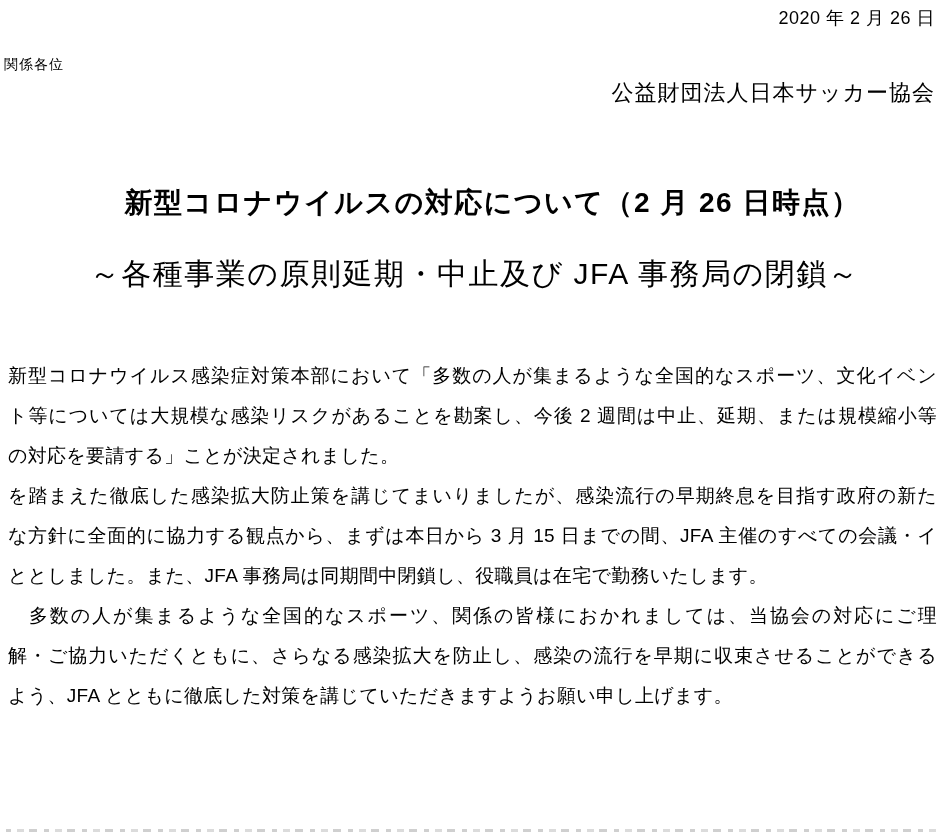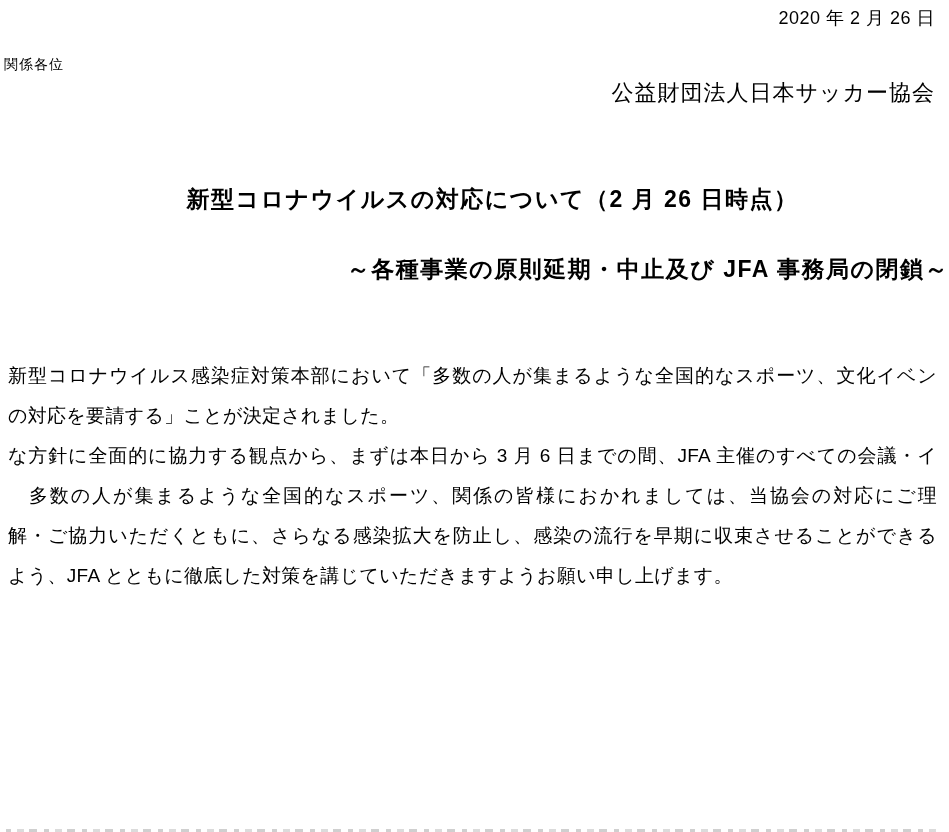--- a/index.html
+++ b/index.html
@@ -44,7 +44,7 @@
     right: 0;
     text-align: center;
     font-weight: bold;
-    font-size: 23px;
+    font-size: 28px;
     letter-spacing: 1.5px;
     white-space: nowrap;
     padding-left: 36px;

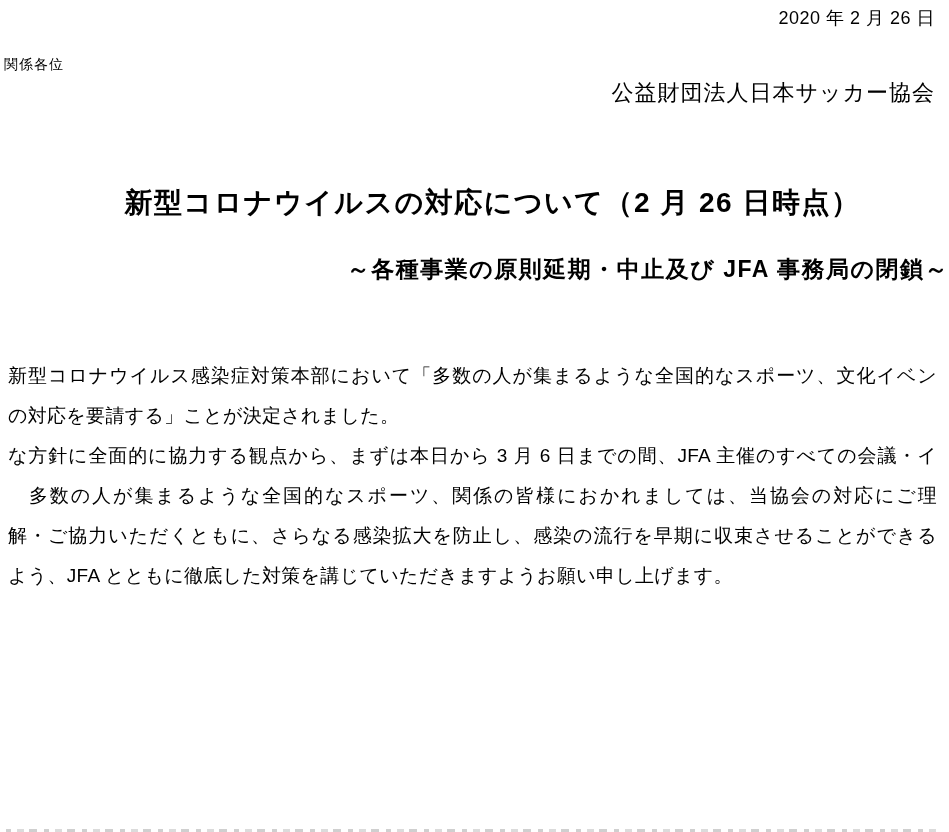--- a/index.html
+++ b/index.html
@@ -54,9 +54,9 @@
     top: 254px;
     left: 0;
     right: 0;
-    text-align: right;
-    font-weight: bold;
-    font-size: 23px;
+    text-align: center;
+    font-weight: normal;
+    font-size: 30px;
     letter-spacing: 1.5px;
     white-space: nowrap;
   }

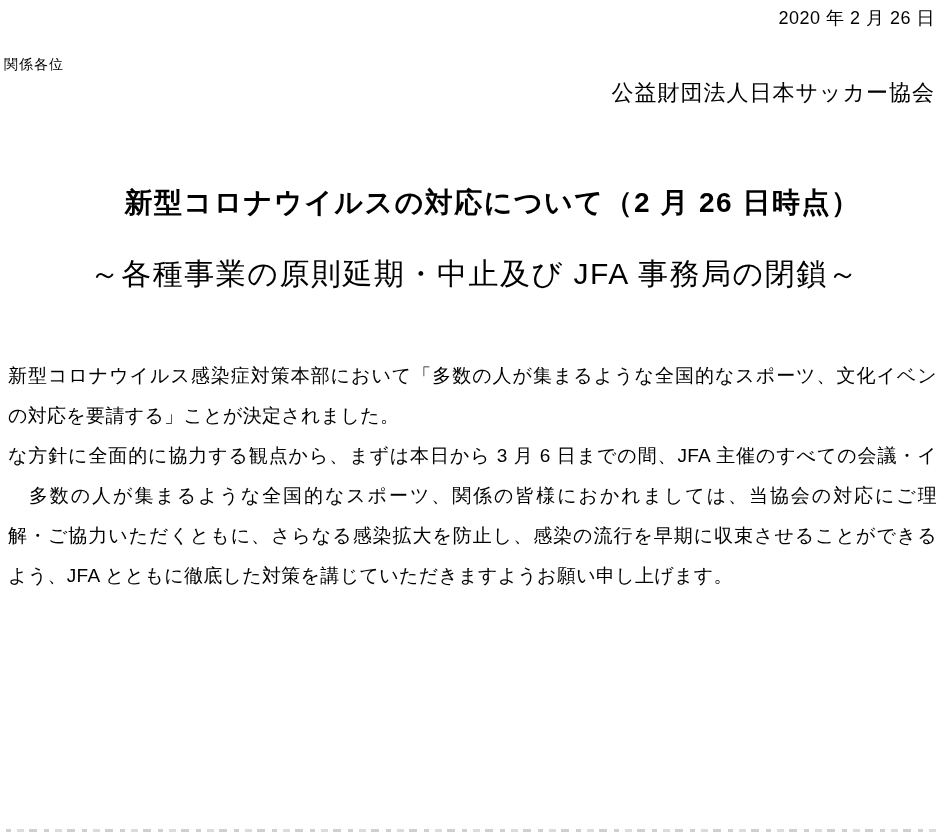--- a/index.html
+++ b/index.html
@@ -114,6 +114,7 @@
 
     <div>
       <div class="body-line">新型コロナウイルス感染症対策本部において「多数の人が集まるような全国的なスポーツ、文化イベン</div>
+      <div class="body-line">ト等については大規模な感染リスクがあることを勘案し、今後 2 週間は中止、延期、または規模縮小等</div>
       <div class="body-line para-end">の対応を要請する」ことが決定されました。</div>
     </div>
 

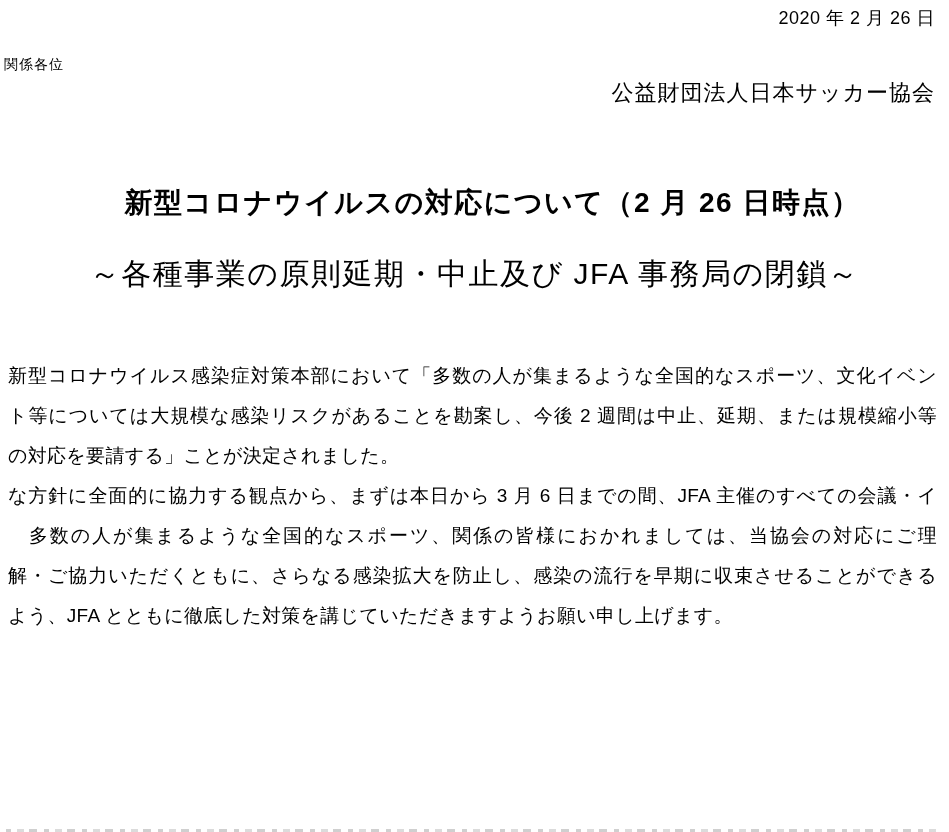--- a/index.html
+++ b/index.html
@@ -119,6 +119,7 @@
     </div>
 
     <div>
+      <div class="body-line">を踏まえた徹底した感染拡大防止策を講じてまいりましたが、感染流行の早期終息を目指す政府の新た</div>
       <div class="body-line">な方針に全面的に協力する観点から、まずは本日から 3 月 6 日までの間、JFA 主催のすべての会議・イ</div>
     </div>
 

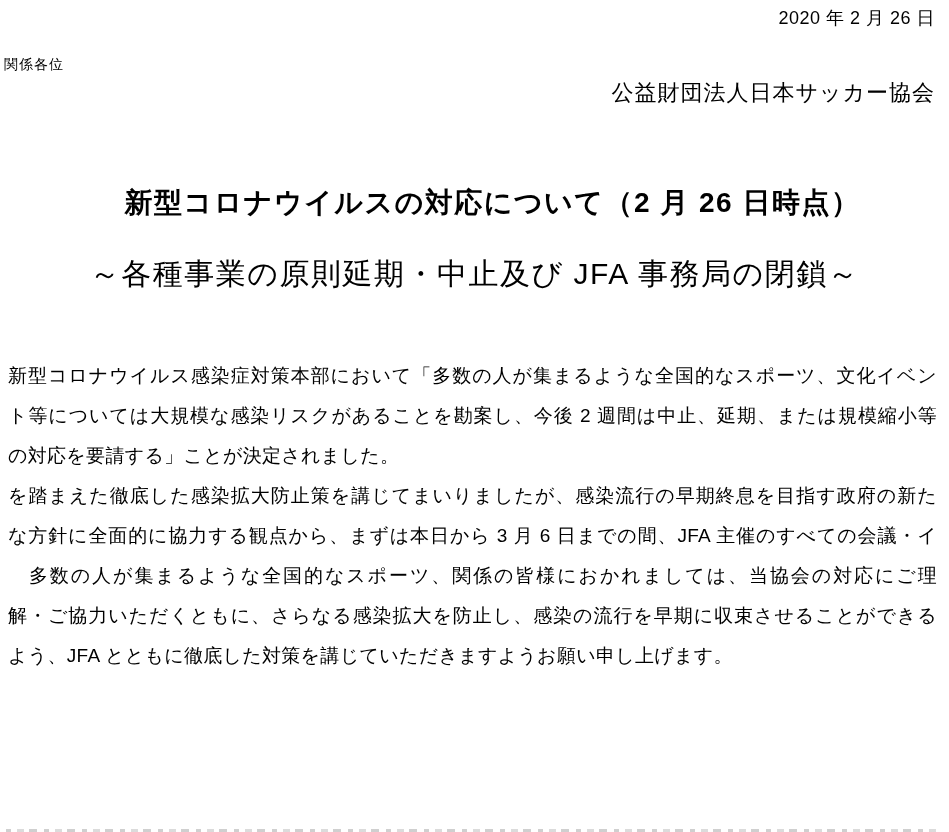--- a/index.html
+++ b/index.html
@@ -120,7 +120,7 @@
 
     <div>
       <div class="body-line">を踏まえた徹底した感染拡大防止策を講じてまいりましたが、感染流行の早期終息を目指す政府の新た</div>
-      <div class="body-line">な方針に全面的に協力する観点から、まずは本日から 3 月 6 日までの間、JFA 主催のすべての会議・イ</div>
+      <div class="body-line">な方針に全面的に協力する観点から、まずは本日から 3 月 15 日までの間、JFA 主催のすべての会議・イ</div>
     </div>
 
     <div>

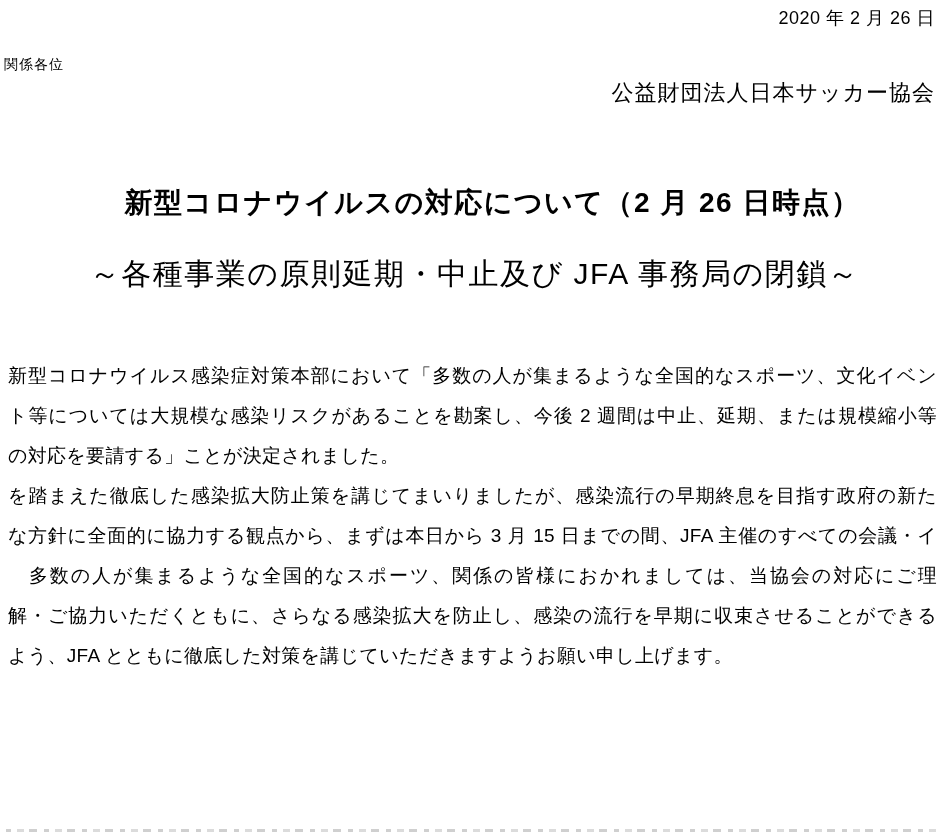--- a/index.html
+++ b/index.html
@@ -121,6 +121,7 @@
     <div>
       <div class="body-line">を踏まえた徹底した感染拡大防止策を講じてまいりましたが、感染流行の早期終息を目指す政府の新た</div>
       <div class="body-line">な方針に全面的に協力する観点から、まずは本日から 3 月 15 日までの間、JFA 主催のすべての会議・イ</div>
+      <div class="body-line para-end">ととしました。また、JFA 事務局は同期間中閉鎖し、役職員は在宅で勤務いたします。</div>
     </div>
 
     <div>

